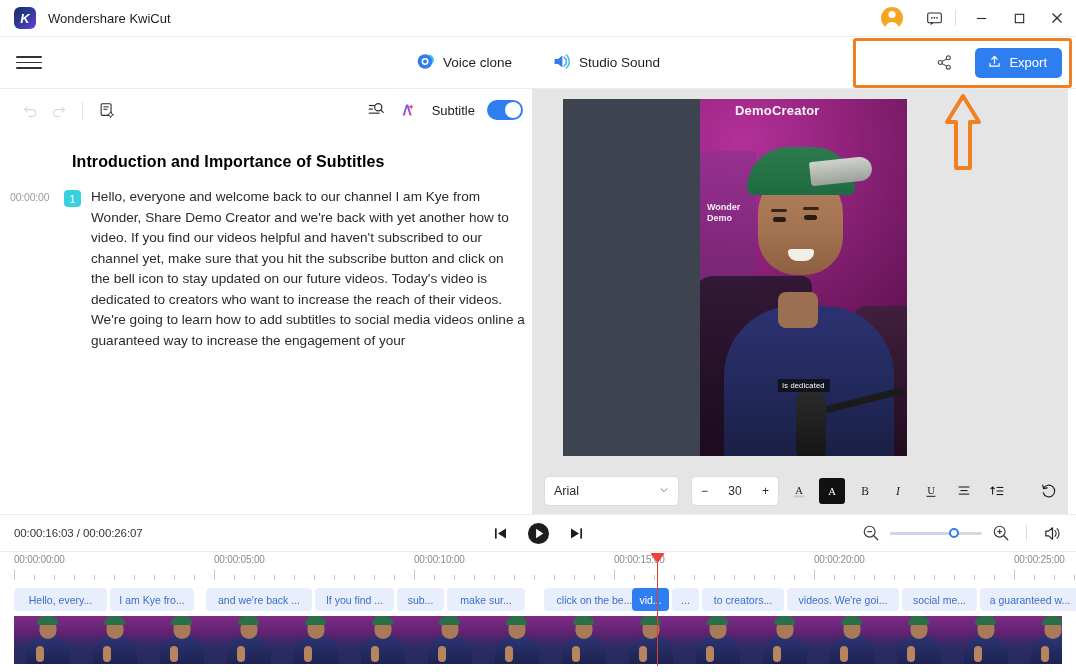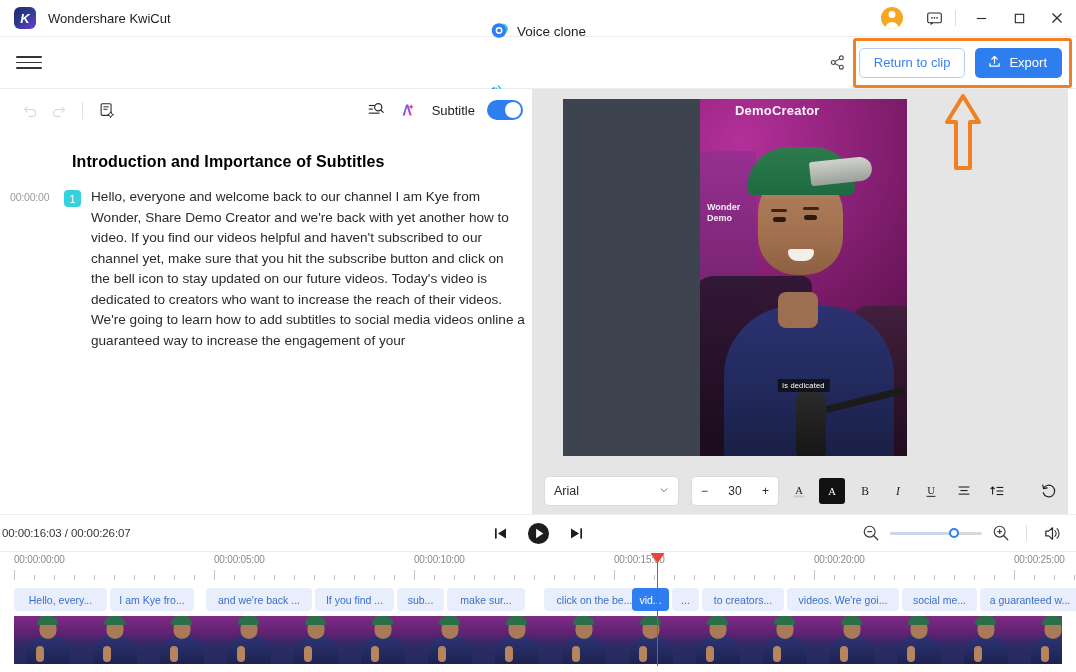--- a/index.html
+++ b/index.html
@@ -49,7 +49,7 @@
   .hamburger { margin-left:16px; width:26px;height:26px; display:flex;flex-direction:column;
     justify-content:center; gap:4px; cursor:pointer; }
   .hamburger span { display:block; height:1.6px; background:#333; border-radius:1px; }
-  .center-tools { position:absolute; left:0; right:0; display:flex; justify-content:center; gap:40px; align-items:center;flex-direction:column; }
+  .center-tools { position:absolute; left:0; right:0; display:flex; justify-content:center; gap:40px; align-items:center; }
   .tool-btn { display:flex; align-items:center; gap:8px; cursor:pointer; font-size:13.5px; color:#1d1d1f; }
   .tool-btn .lbl { white-space:nowrap; }
   .right-tools { margin-left:auto; display:flex; align-items:center; padding-right:14px; position:relative; z-index:5; }

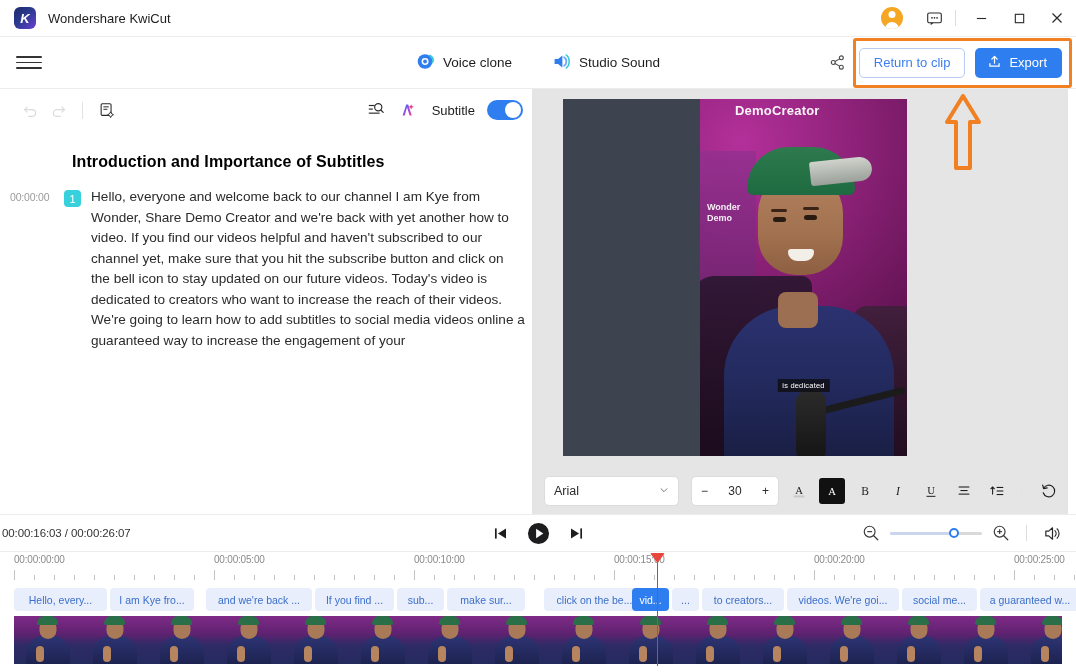--- a/index.html
+++ b/index.html
@@ -339,7 +339,6 @@
           <line x1="7" y1="11.2" x2="12.5" y2="14.3" stroke="#4a4a4a" stroke-width="1.2"></line>
         </svg>
       </div>
-      <button class="btn-return">Return to clip</button>
       <button class="btn-export">
         <span>
           <svg width="15" height="15" viewBox="0 0 18 18">

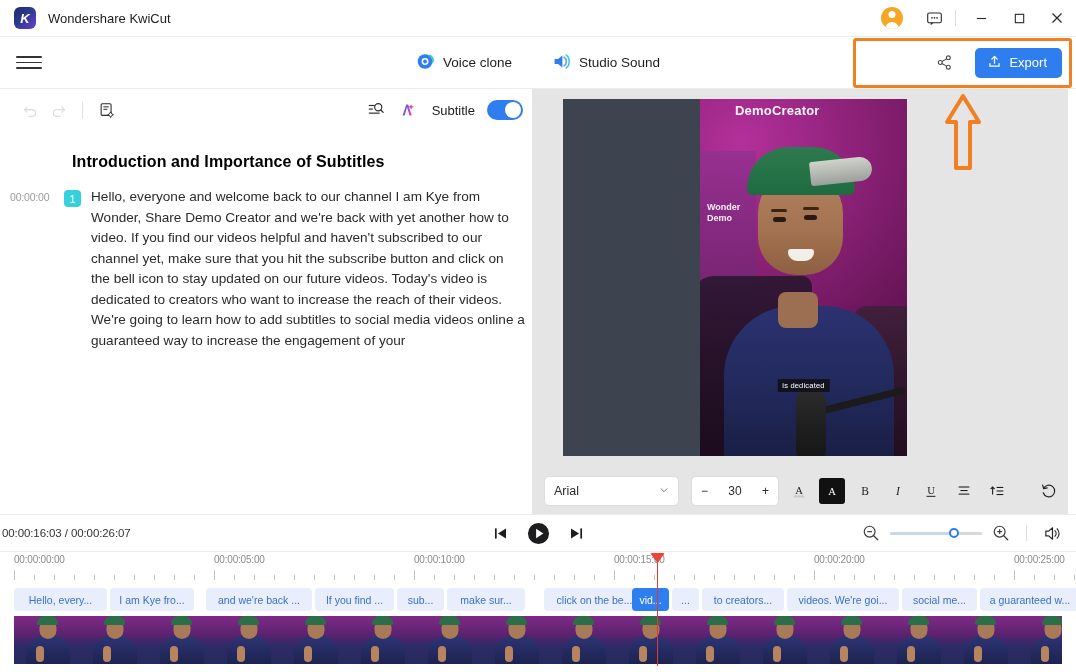--- a/index.html
+++ b/index.html
@@ -208,7 +208,7 @@
     position:absolute; left:0; top:514px; width:1076px; height:38px;
     display:flex; align-items:center; border-top:1px solid #ececec; border-bottom:1px solid #ececec; background:#fff;
   }
-  .tc-text { margin-left:2px; font-size:11.5px; color:#333; letter-spacing:-.1px; }
+  .tc-text { margin-left:14px; font-size:11.5px; color:#333; letter-spacing:-.1px; }
   .play-group { position:absolute; left:0; right:0; display:flex; justify-content:center; align-items:center; gap:18px; }
   .pg-btn { cursor:pointer; display:flex; align-items:center; }
   .zoom-group { margin-left:auto; display:flex; align-items:center; padding-right:14px; gap:10px; }

